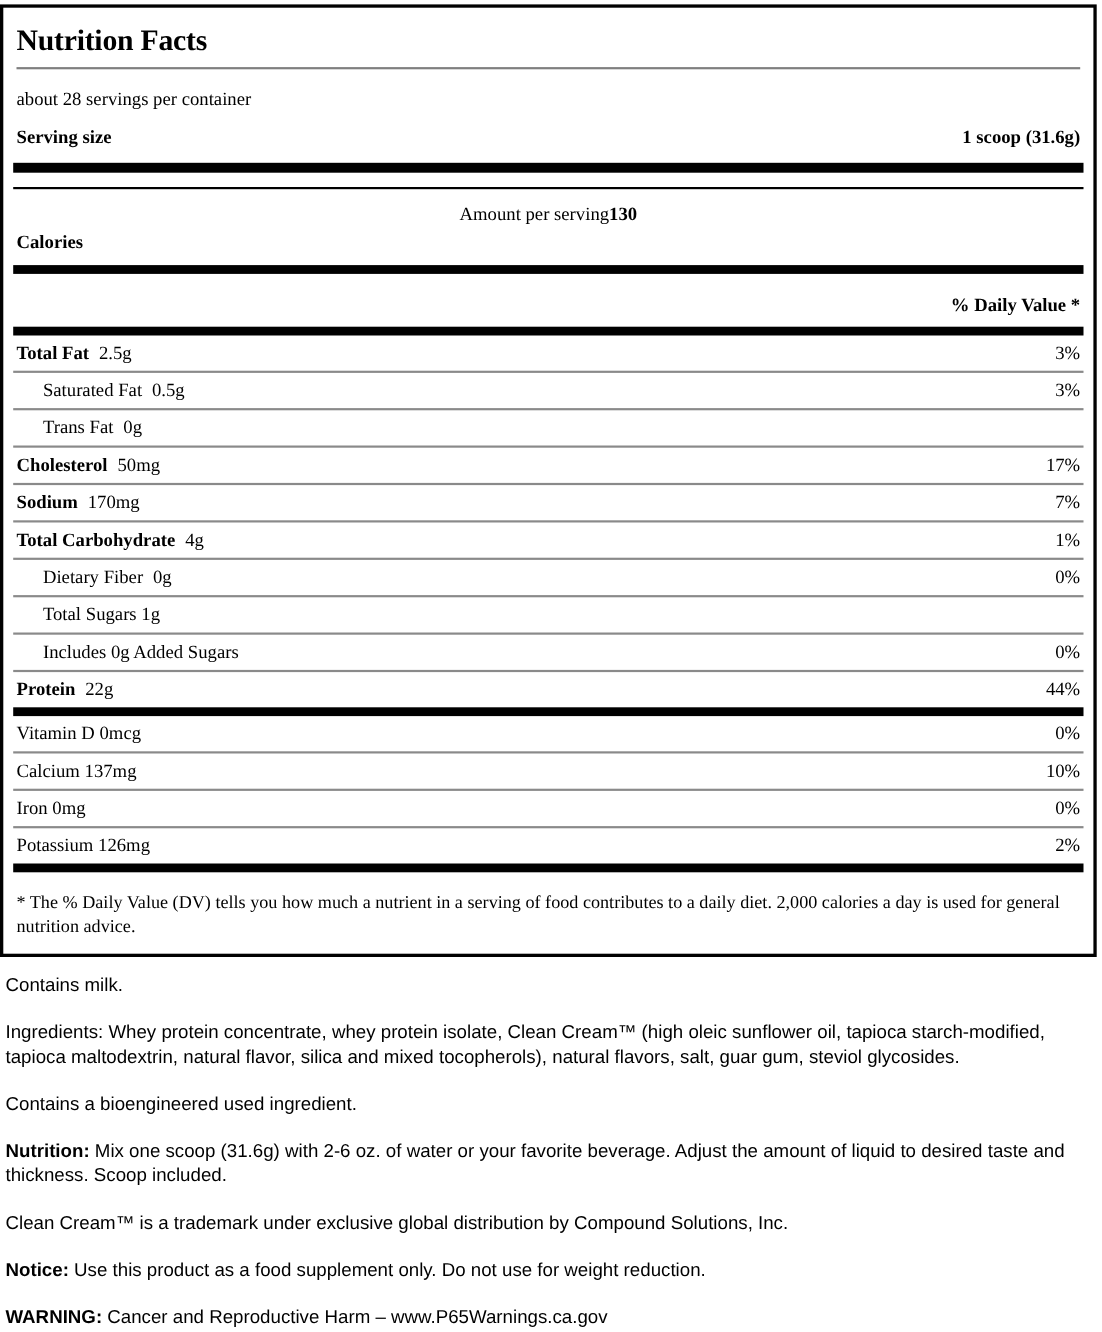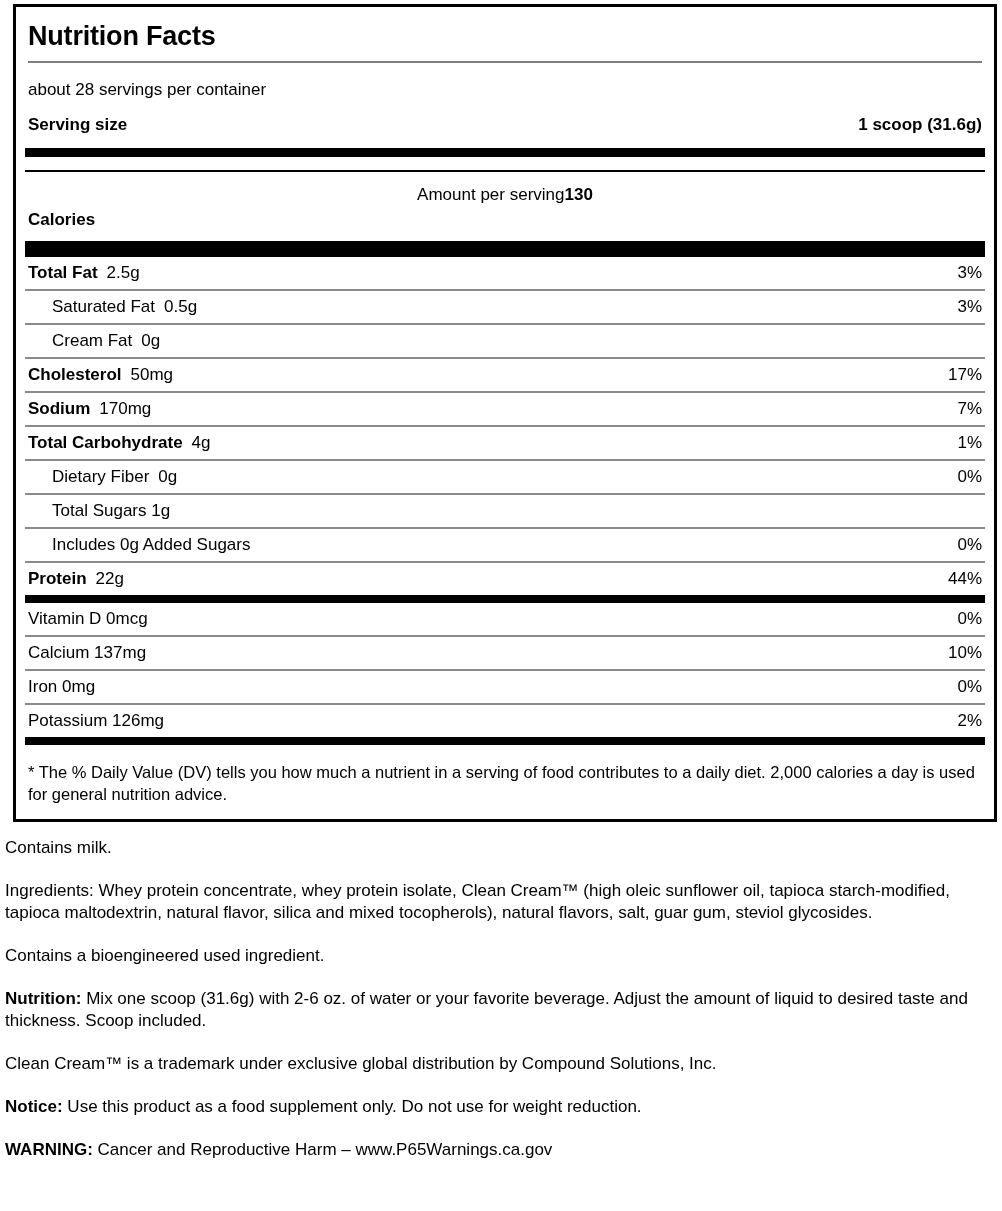--- a/index.html
+++ b/index.html
@@ -6,7 +6,7 @@
   body{width:1002px;font-family:"Liberation Sans",sans-serif;}
 
   
-  .nf-box{margin:4px 5px 0 13px;border:3px solid #000;padding:0 9px;background:#fff;}
+  .nf-box{margin:4px 5px 0 0;border:3px solid #000;padding:0 9px;background:#fff;font-family:Liberation Serif, serif;}
   .nf-title{font-size:27px;font-weight:bold;line-height:32px;margin:0;padding:13px 3px 9px;letter-spacing:-0.2px;}
   .gray-rule{height:2px;background:#7f7f7f;margin:0 3px;}
   .servings{font-size:17px;line-height:18px;padding:18px 3px 0;}

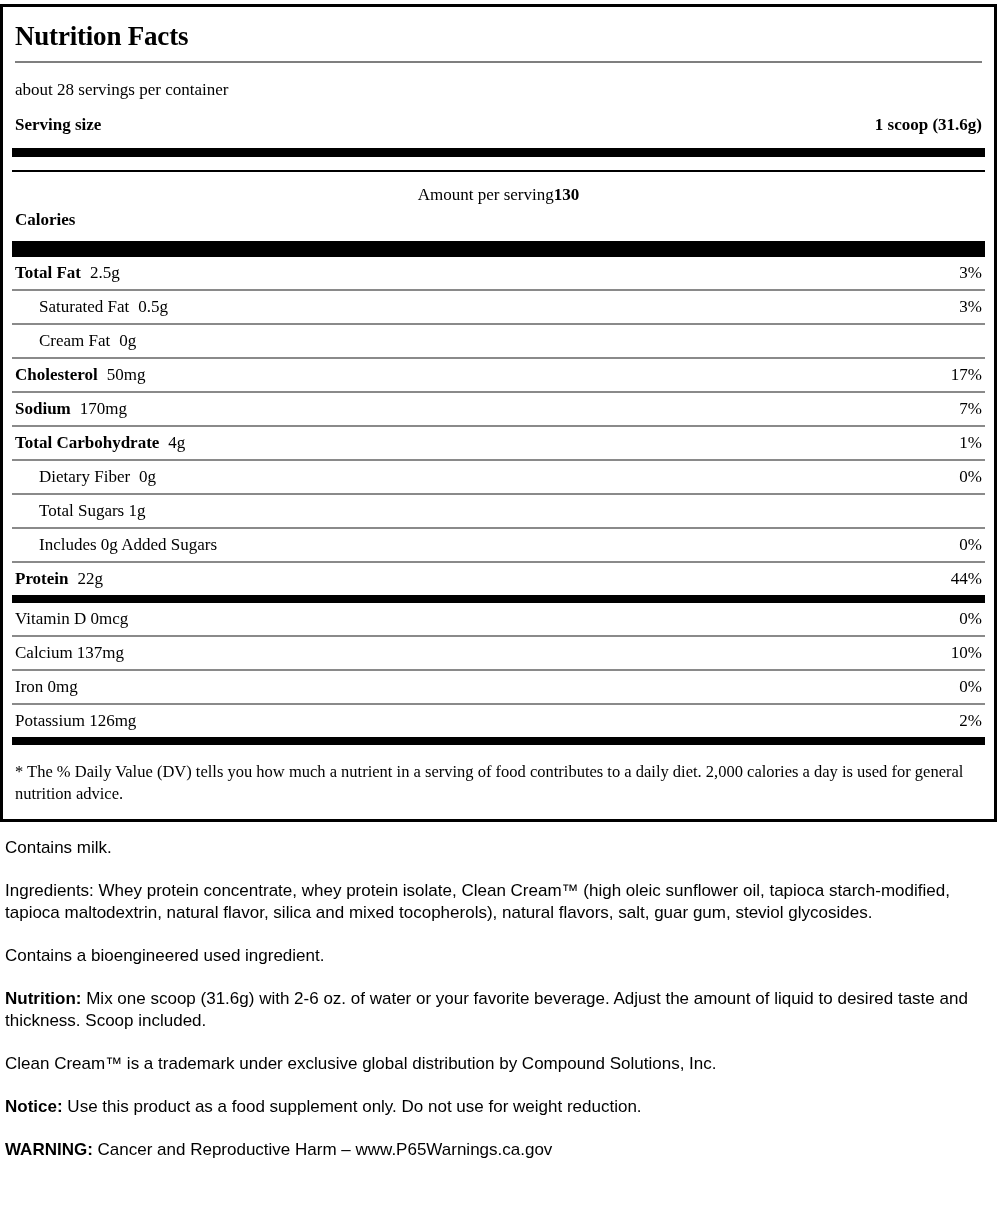--- a/index.html
+++ b/index.html
@@ -61,6 +61,7 @@
   </div>
 
   <div class="bar bar-8"></div>
+  <div class="dv-header">% Daily Value *</div>
   <div class="bar bar-8"></div>
 
   <div class="row">

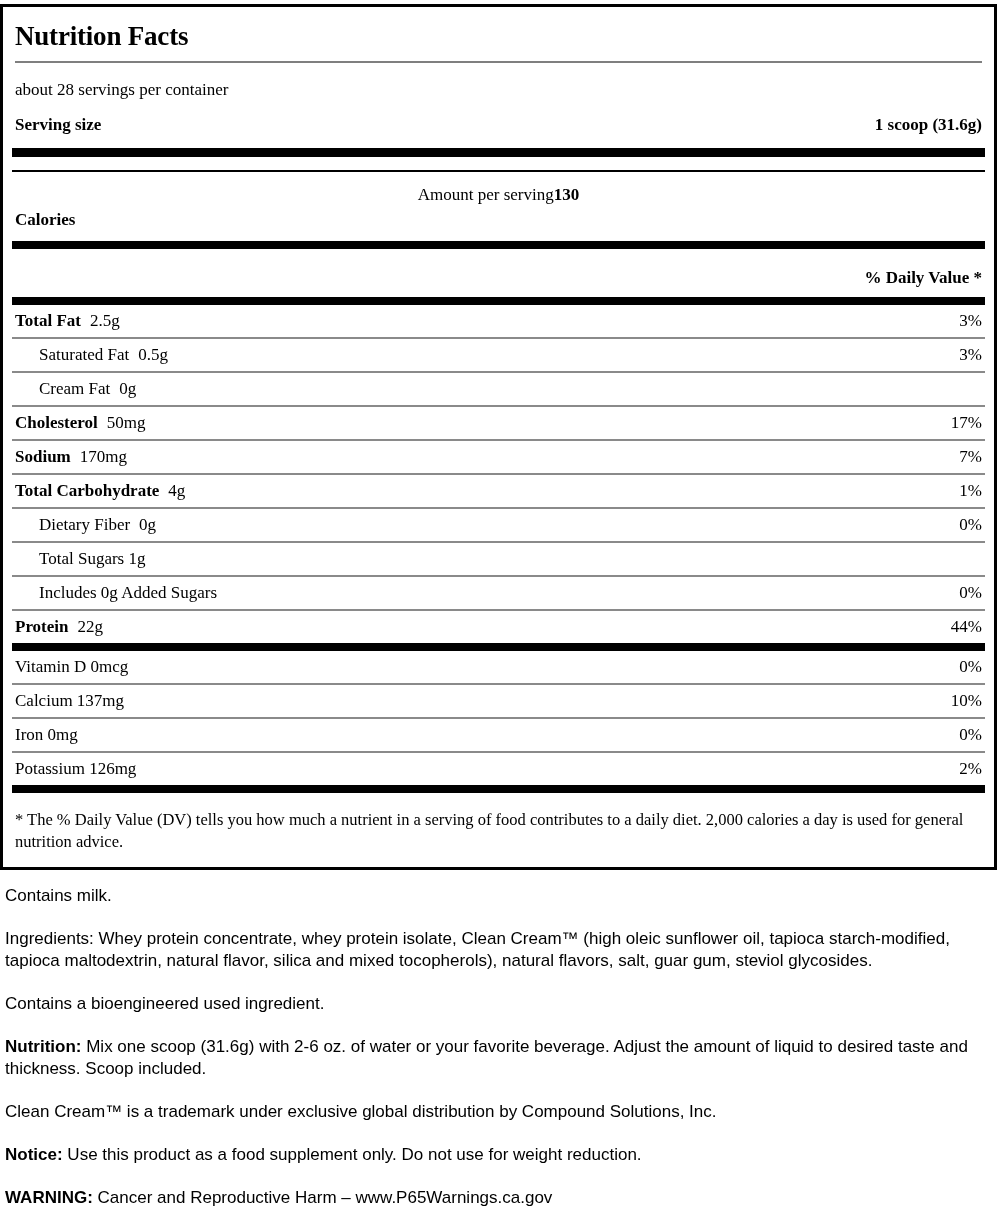--- a/index.html
+++ b/index.html
@@ -73,7 +73,7 @@
     <span class="dv">3%</span>
   </div>
   <div class="row sub">
-    <span class="nm"><span>Cream Fat</span><span class="amt">0g</span></span>
+    <span class="nm"><span>Trans Fat</span><span class="amt">0g</span></span>
     <span class="dv"></span>
   </div>
   <div class="row">

